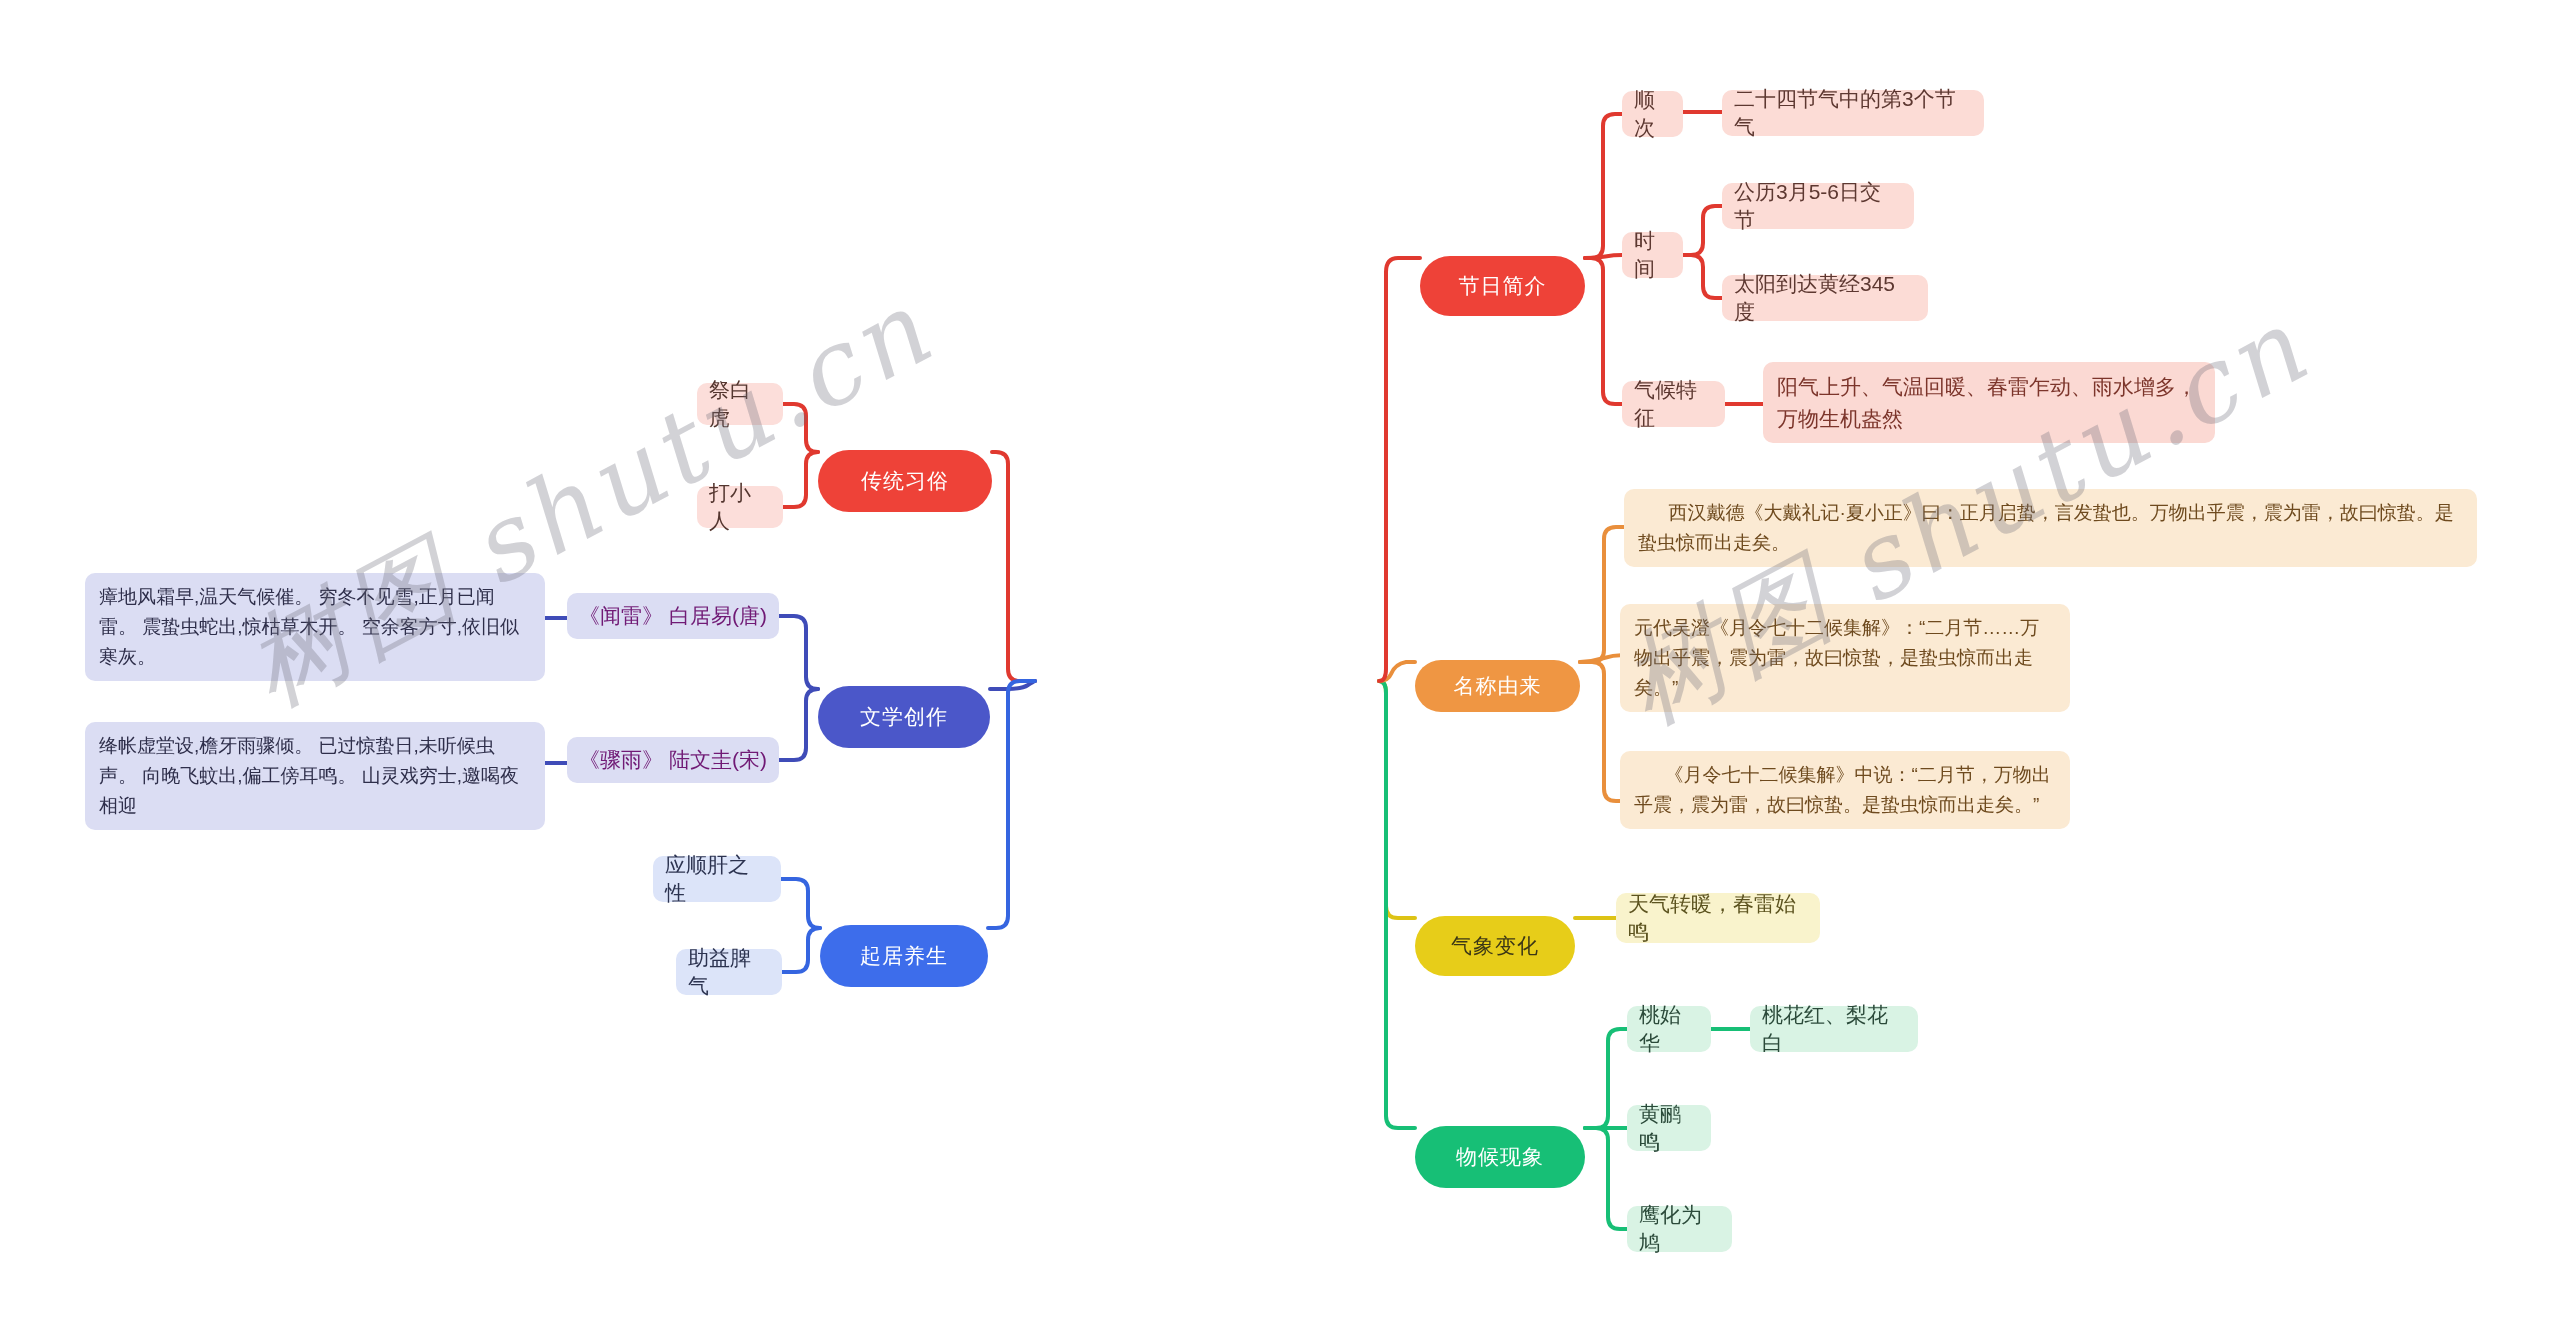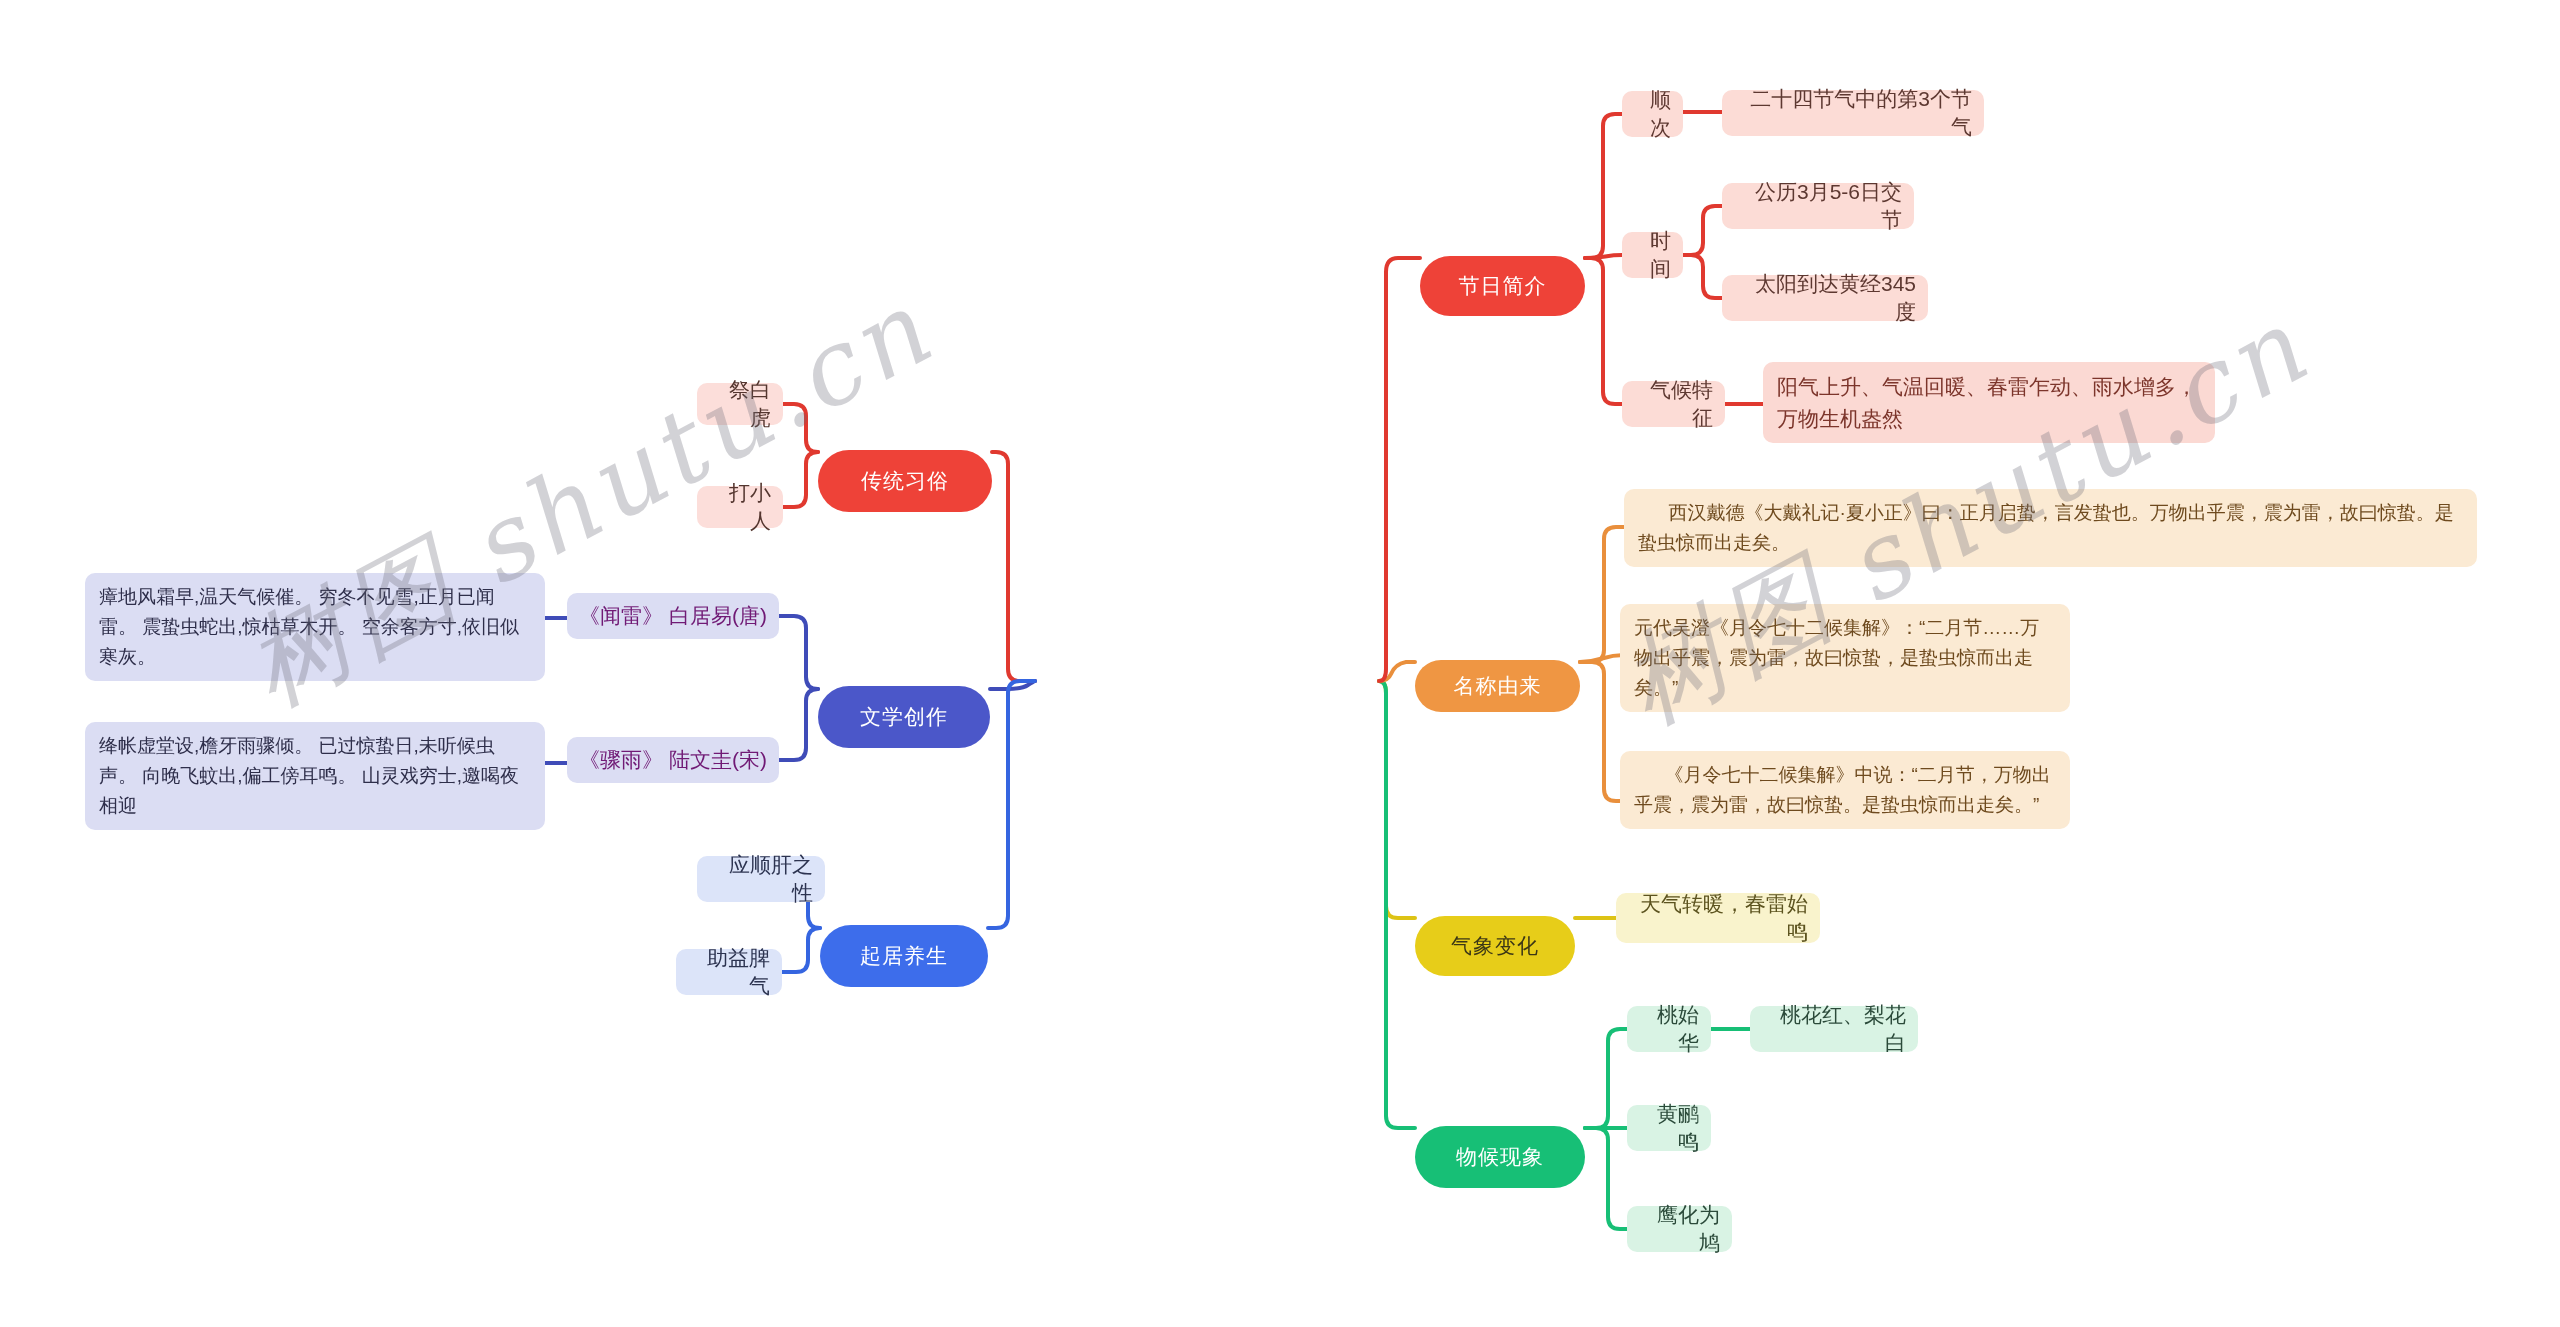--- a/index.html
+++ b/index.html
@@ -16,7 +16,7 @@
   .pill.yellow{background:#e7cd19;color:#3c3716;}
   .pill.green{background:#17bf76;}
   .central{background:#1b1b33;border-radius:40px;color:#ffffff;font-size:34px;letter-spacing:1px;}
-  .leaf{border-radius:10px;font-size:21px;text-align:right;padding:4px 12px;}
+  .leaf{border-radius:10px;font-size:21px;text-align:left;padding:4px 12px;}
   .leaf.pink{background:#fcdcd6;color:#5d3831;}
   .leaf.lav{background:#dbddf3;color:#701a75;}
   .leaf.bluelav{background:#dce4f9;color:#2c3350;}

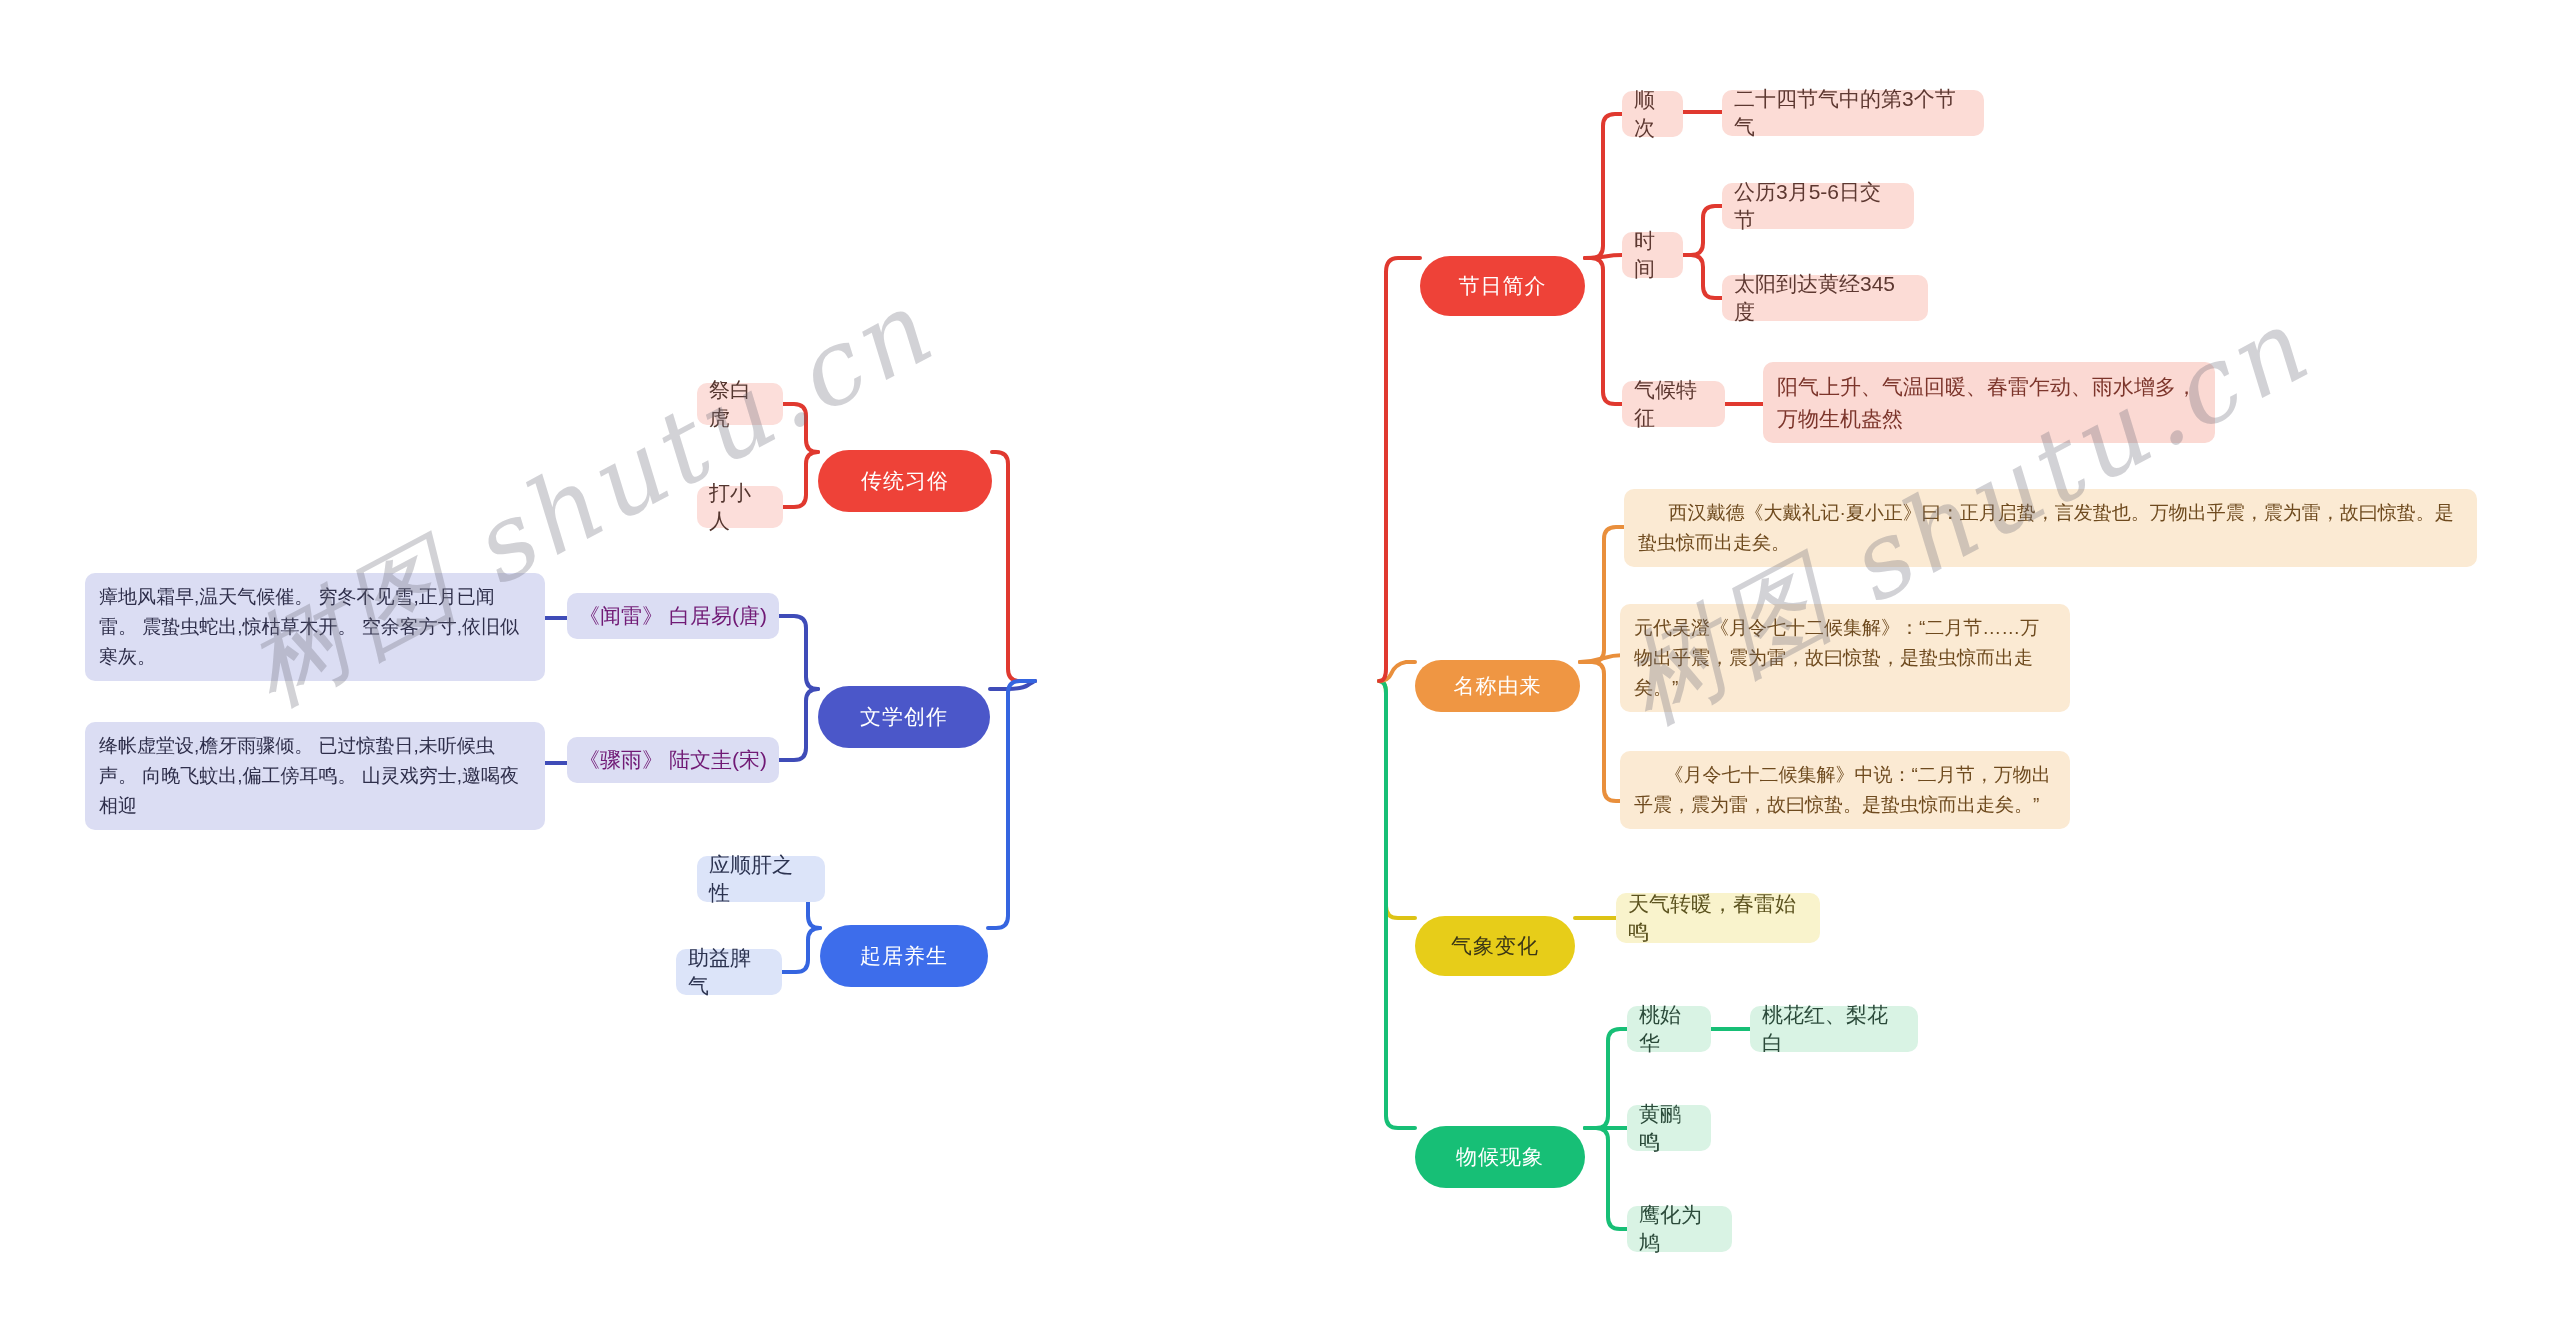--- a/index.html
+++ b/index.html
@@ -88,7 +88,7 @@
   <div class="block lav" style="left:85px;top:722px;width:460px;">绛帐虚堂设,檐牙雨骤倾。 已过惊蛰日,未听候虫声。 向晚飞蚊出,偏工傍耳鸣。 山灵戏穷士,邀喝夜相迎</div>
 
   <div class="node pill blue" style="left:820px;top:897px;width:168px;height:62px;">起居养生</div>
-  <div class="node leaf bluelav" style="left:653px;top:856px;width:128px;height:46px;margin-left:44px;">应顺肝之性</div>
+  <div class="node leaf bluelav" style="left:653px;top:856px;width:128px;height:46px;">应顺肝之性</div>
   <div class="node leaf bluelav" style="left:676px;top:949px;width:106px;height:46px;">助益脾气</div>
 
   <div class="node pill red" style="left:1420px;top:228px;width:165px;height:60px;">节日简介</div>

